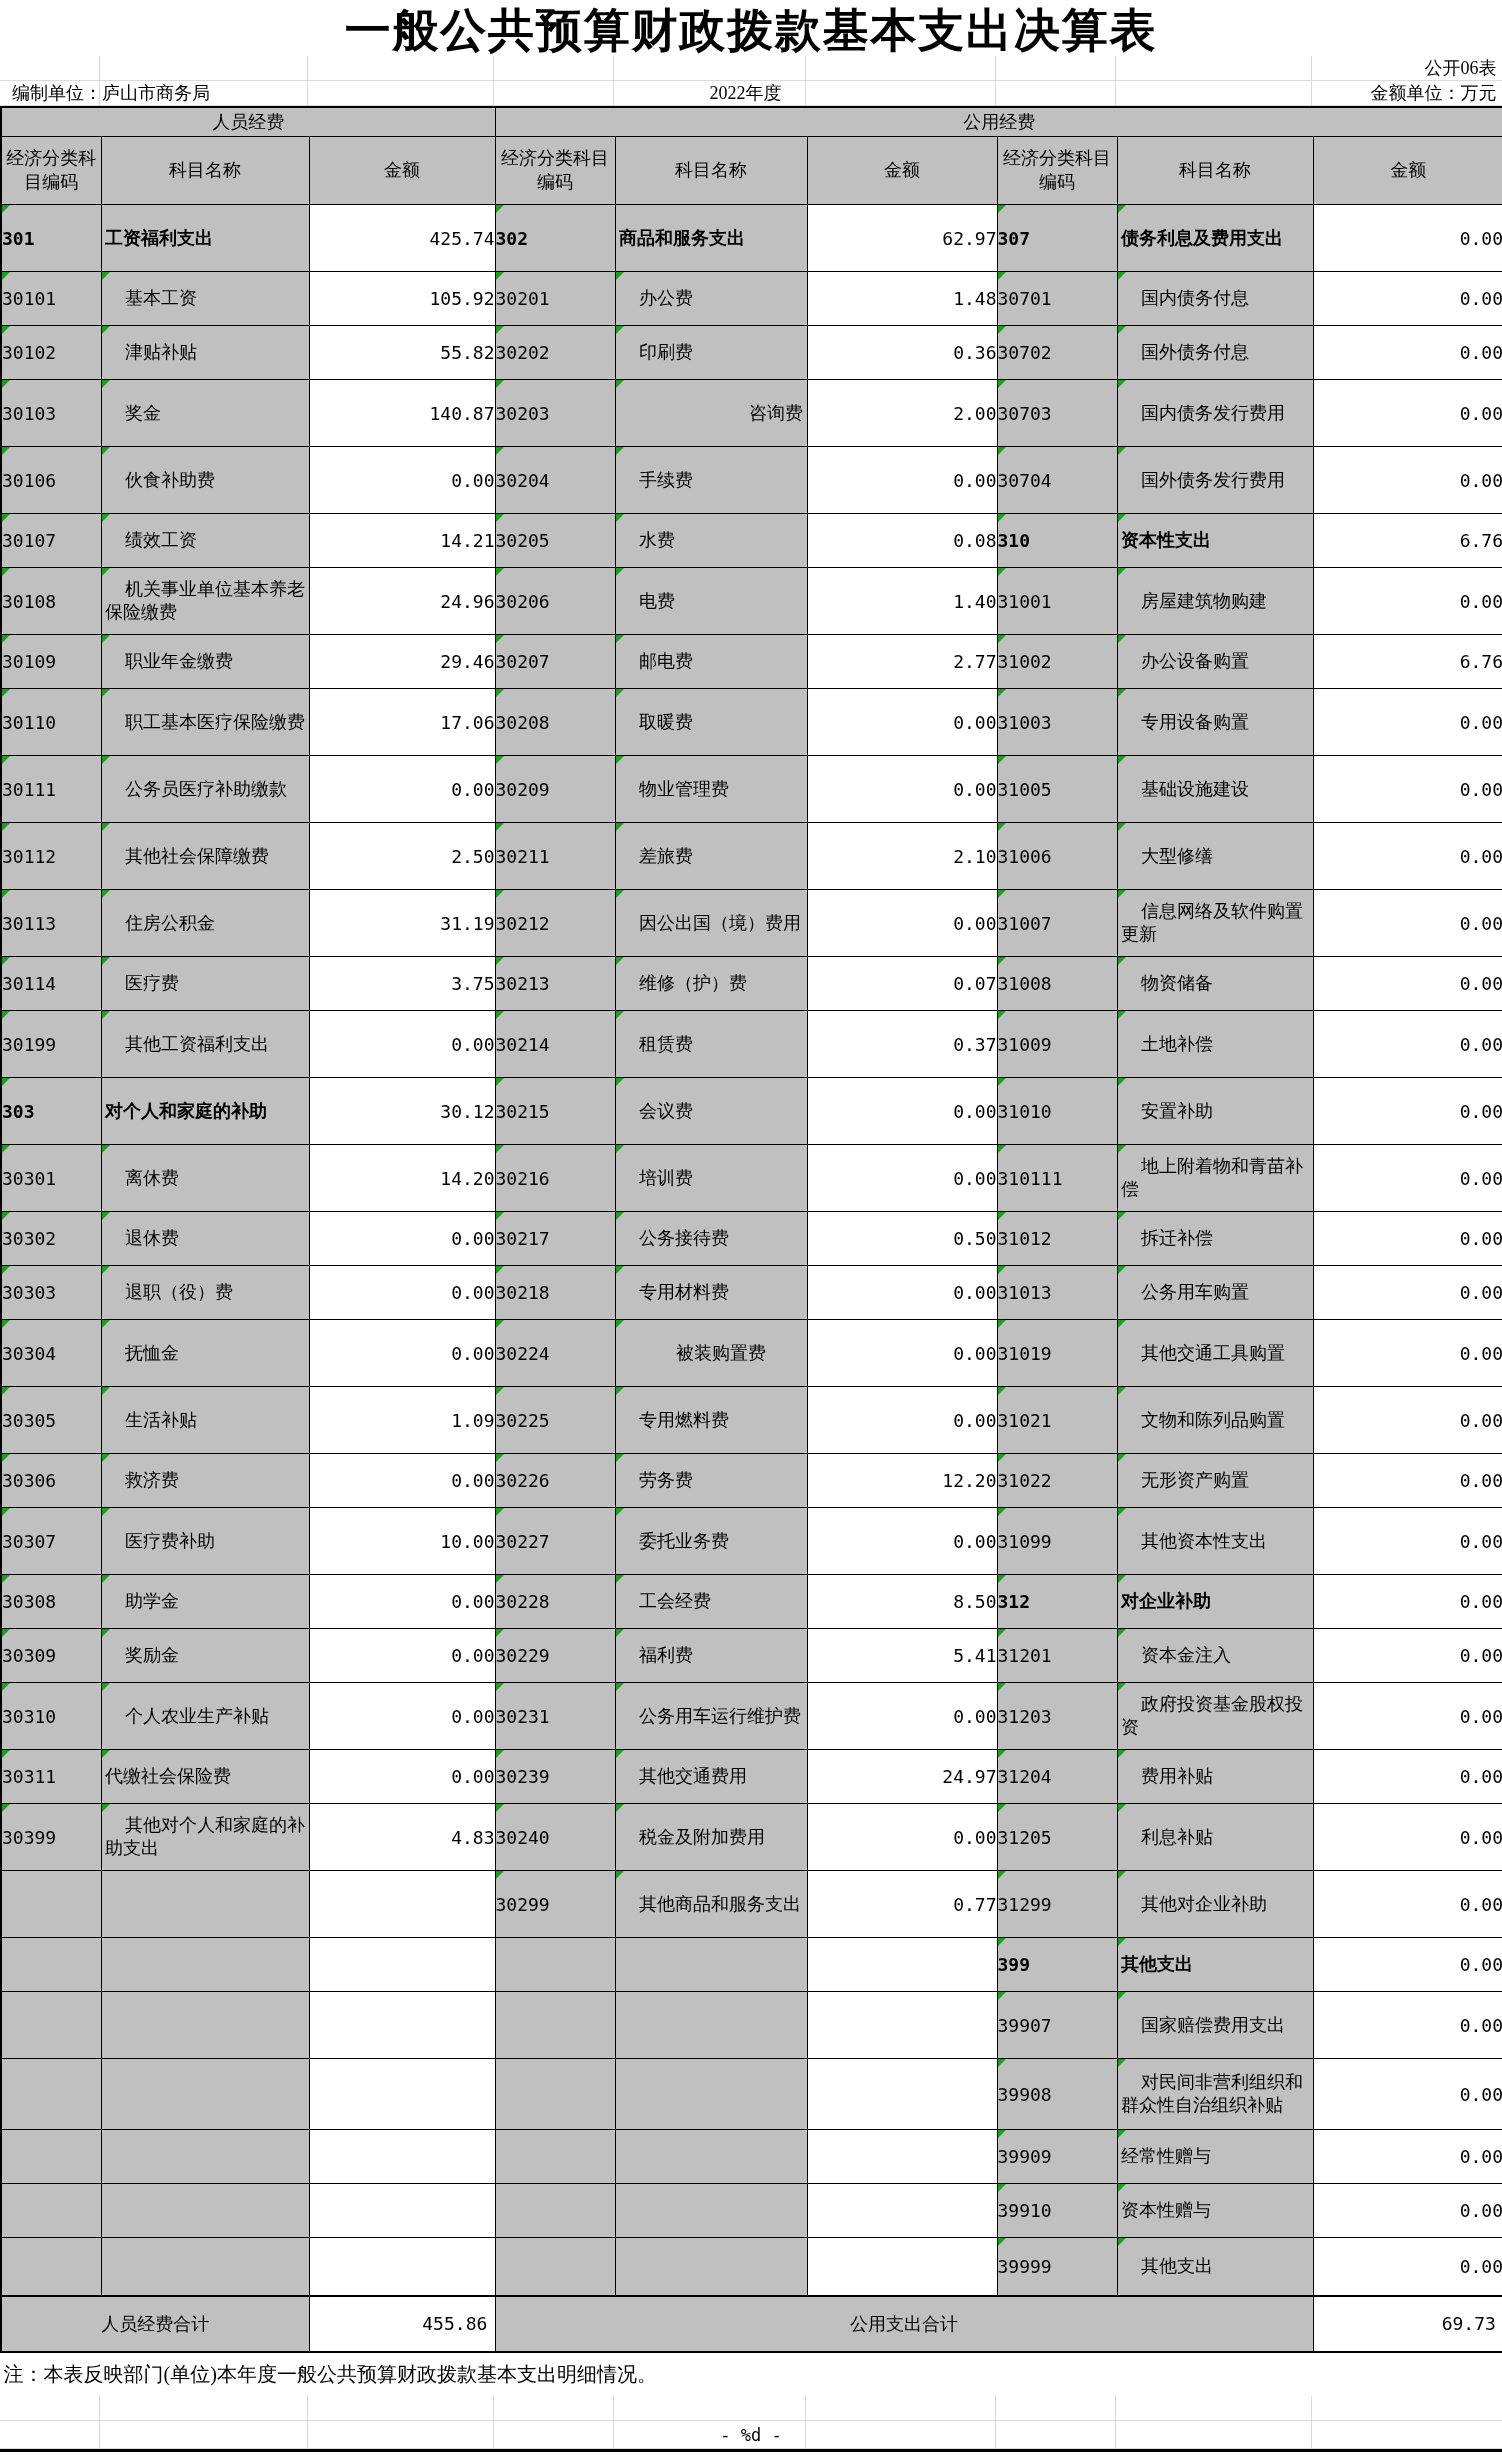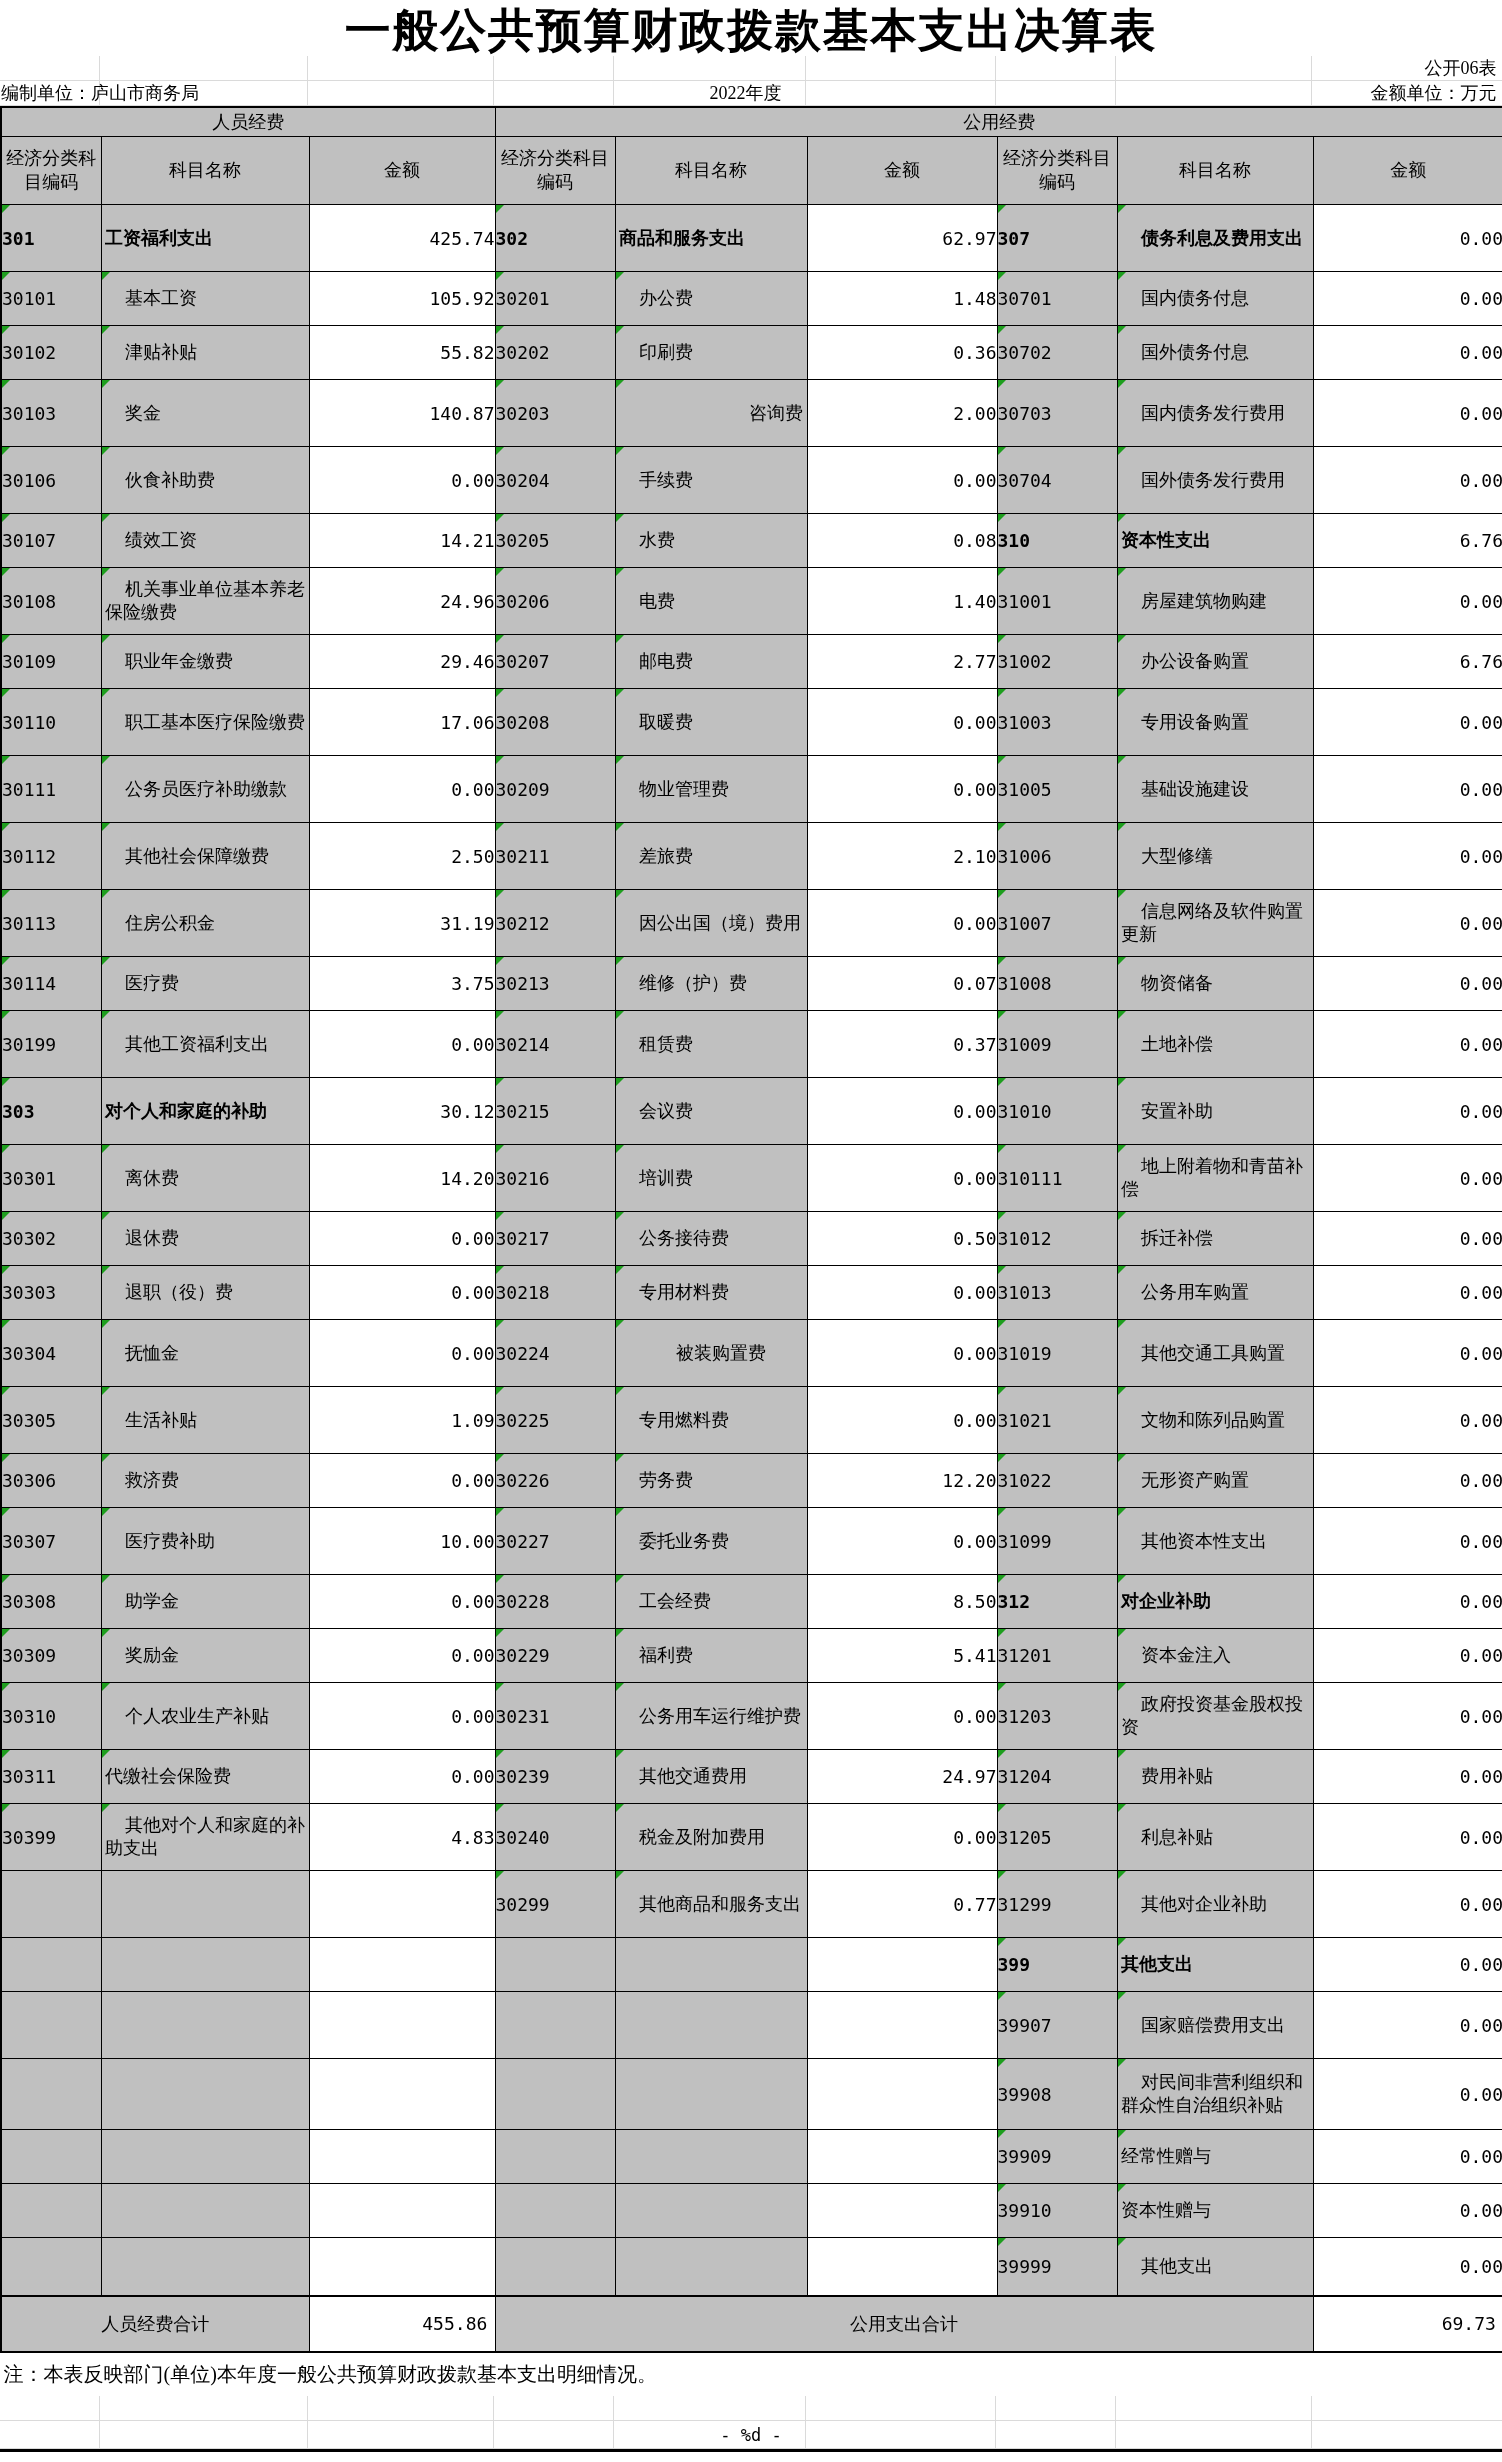--- a/index.html
+++ b/index.html
@@ -12,7 +12,7 @@
   .s1{height:24.5px}.s2{height:25px}.s3{height:25px}.s4{height:28px}
   .ovl{position:absolute;top:0;height:100%;display:flex;align-items:center;font-size:18px;white-space:nowrap;}
   .doc-code{right:5.4px;margin-left:19px;}
-  .unit-label{left:1px;}
+  .unit-label{left:12px;}
   .year{left:494px;width:503px;justify-content:center;}
   .unit-note{right:5.4px;}
   .page-marker{left:0;width:100%;justify-content:center;font-size:17px;font-family:"DejaVu Sans Mono",monospace;}

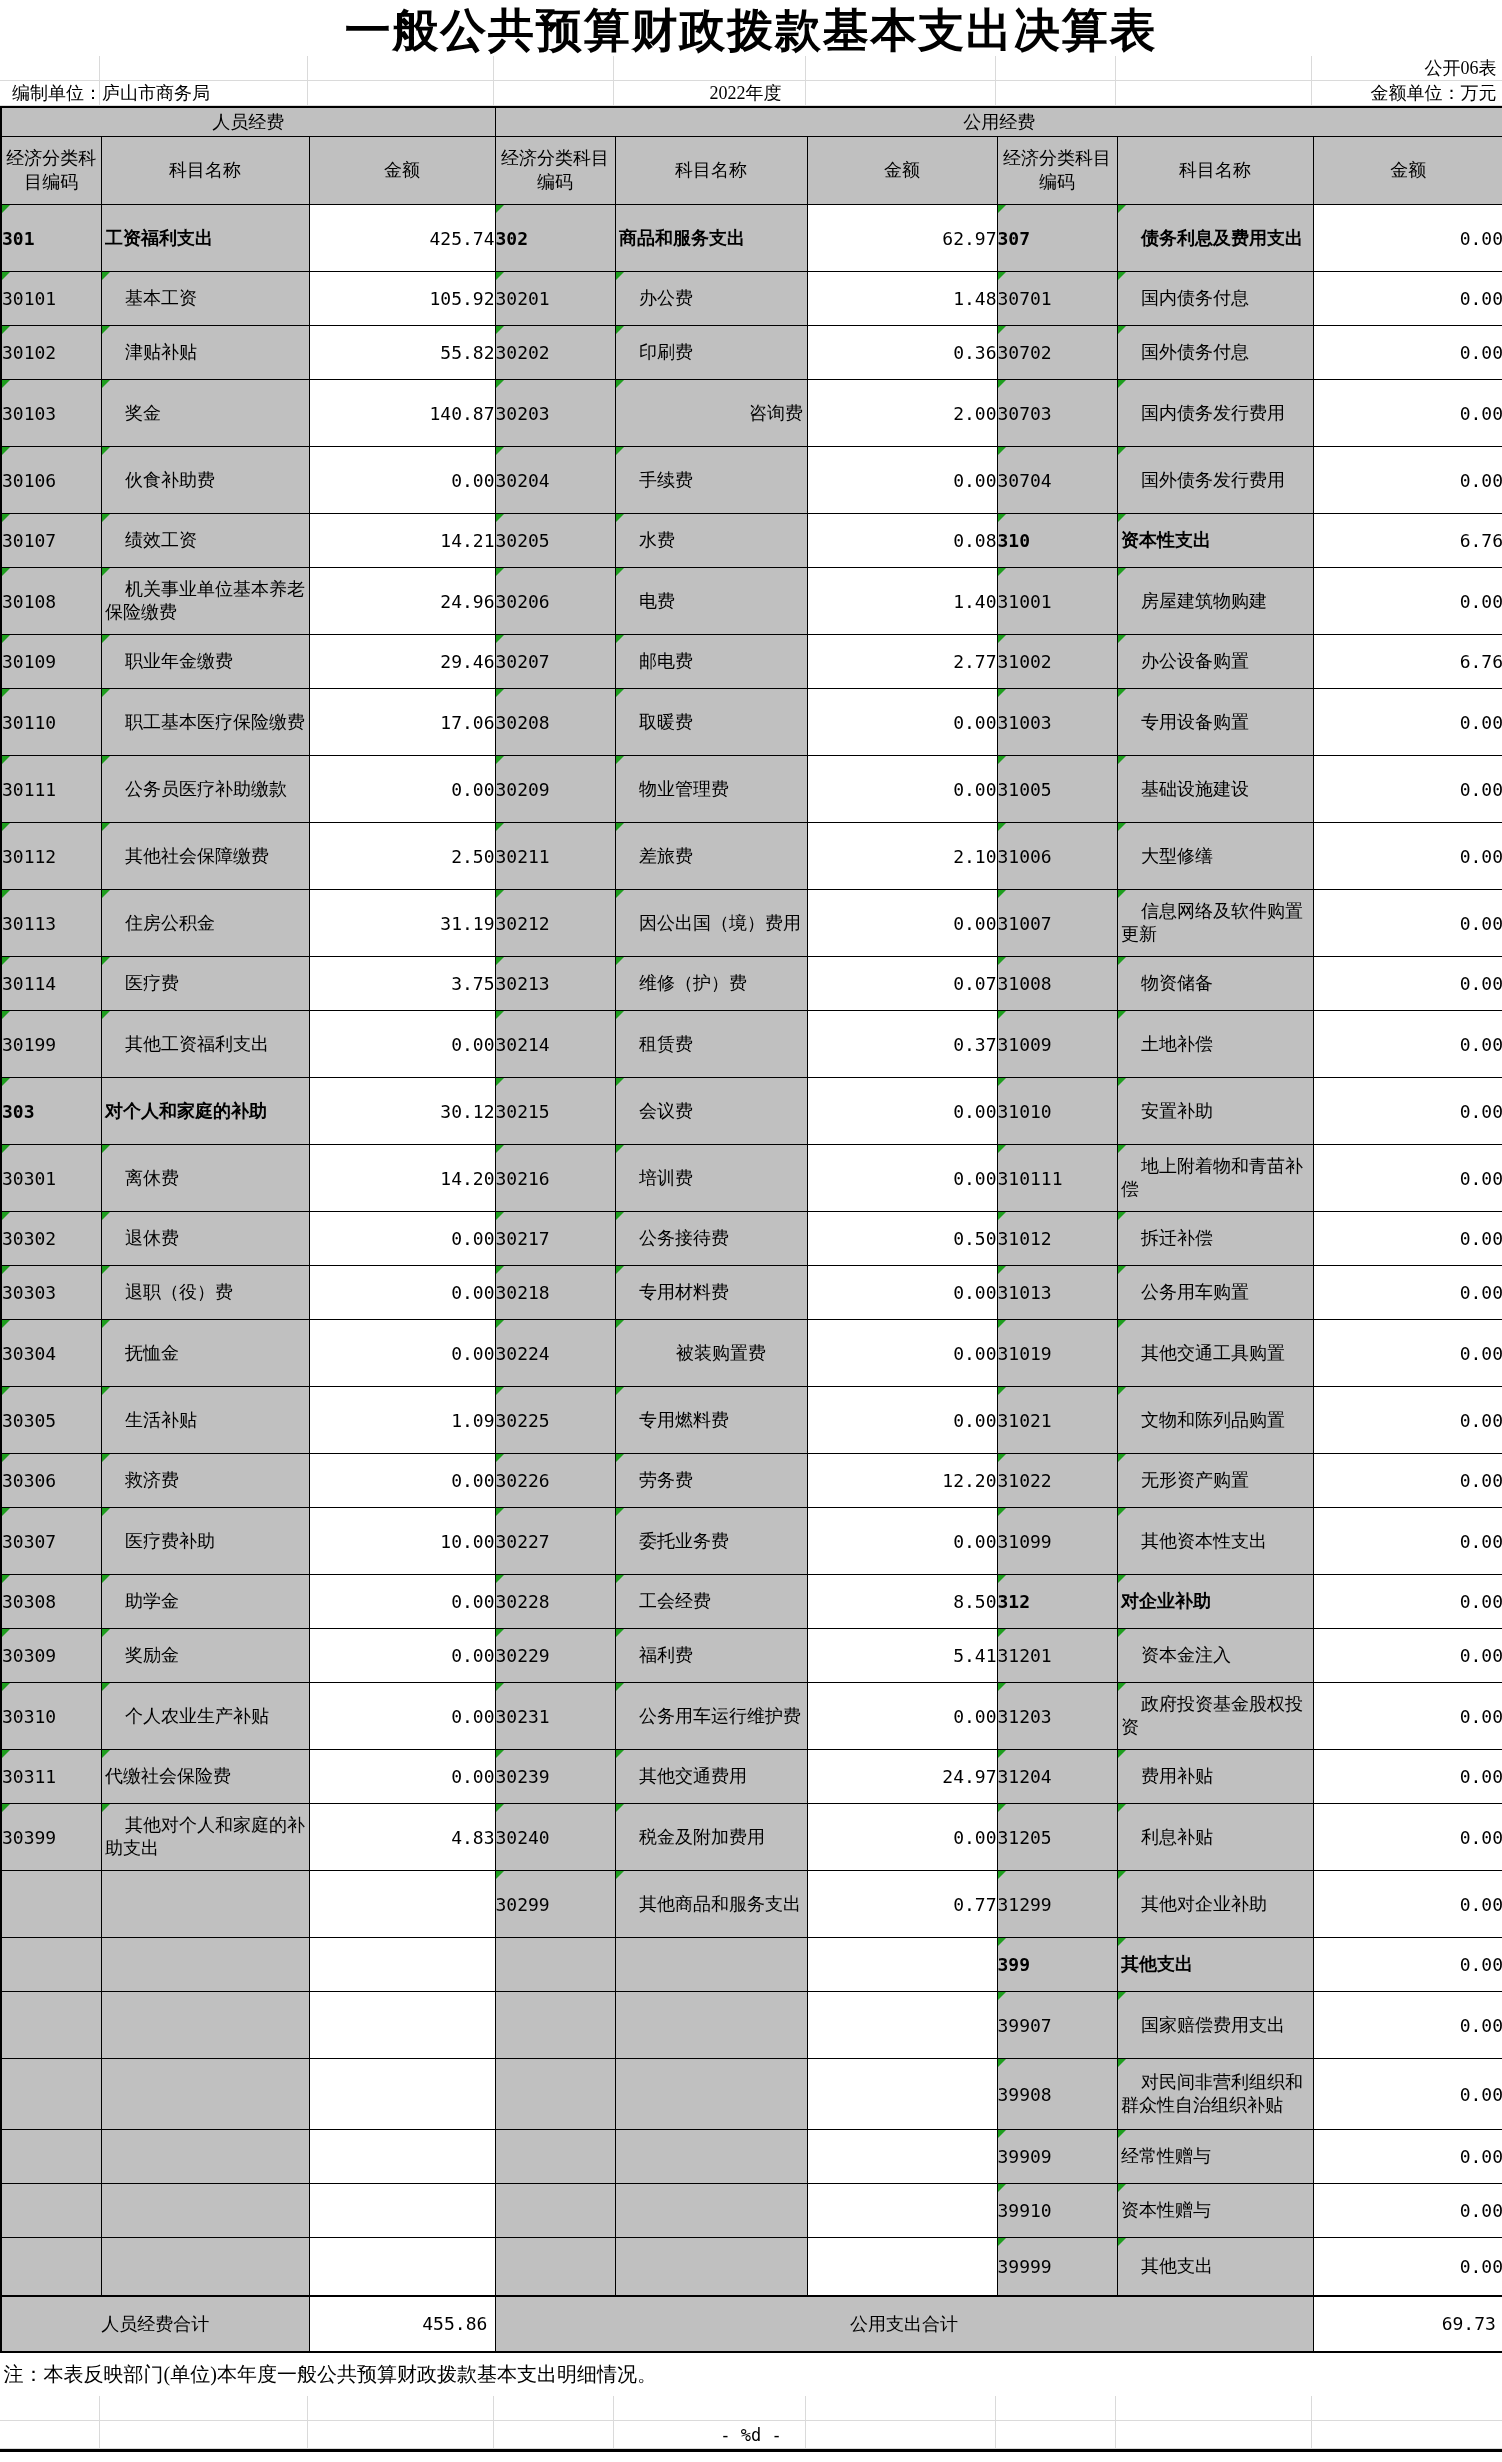--- a/index.html
+++ b/index.html
@@ -114,7 +114,7 @@
           <td class="amt white">62.97</td>
           <td class="code gray sep tri bold">307</td>
           <td class="name gray noindent bold tri">
-            <div class="nwrap" style="max-height: 63px; margin-left: 20px;">债务利息及费用支出</div>
+            <div class="nwrap" style="max-height: 63px;">债务利息及费用支出</div>
           </td>
           <td class="amt white">0.00</td>
         </tr>

